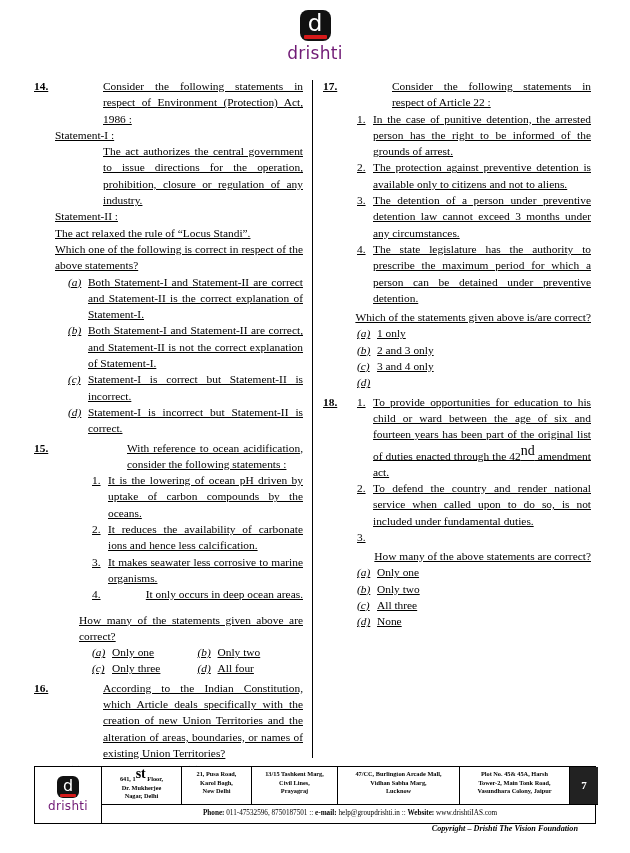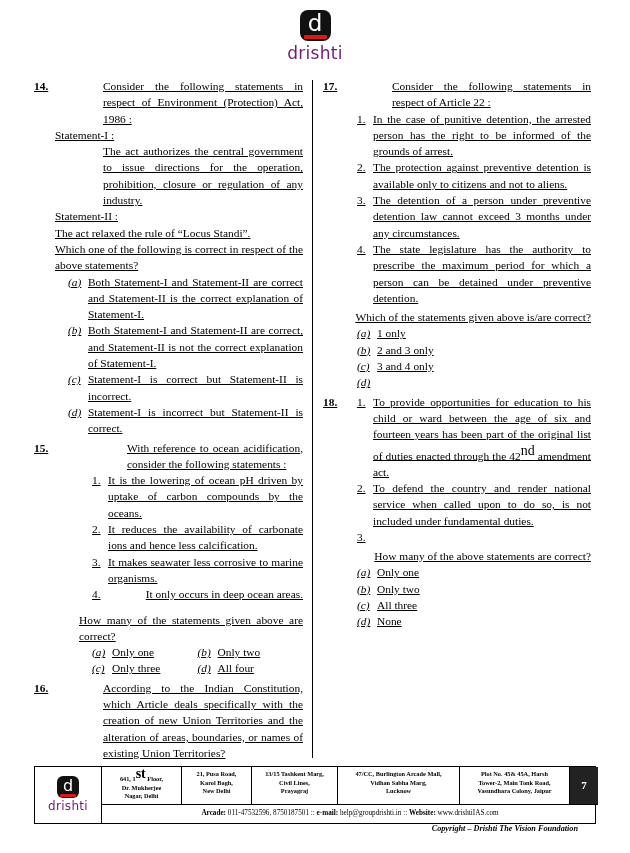--- a/index.html
+++ b/index.html
@@ -527,7 +527,7 @@
           <div class="page-badge">7</div>
         </div>
         <div class="contact-row">
-          <b>Arcade:</b><span> 011-47532596, 8750187501 :: </span><b>e-mail:</b><span> help@groupdrishti.in :: </span><b>Website:</b><span> www.drishtiIAS.com</span>
+          <b>Phone:</b><span> 011-47532596, 8750187501 :: </span><b>e-mail:</b><span> help@groupdrishti.in :: </span><b>Website:</b><span> www.drishtiIAS.com</span>
         </div>
       </div>
     </div>

